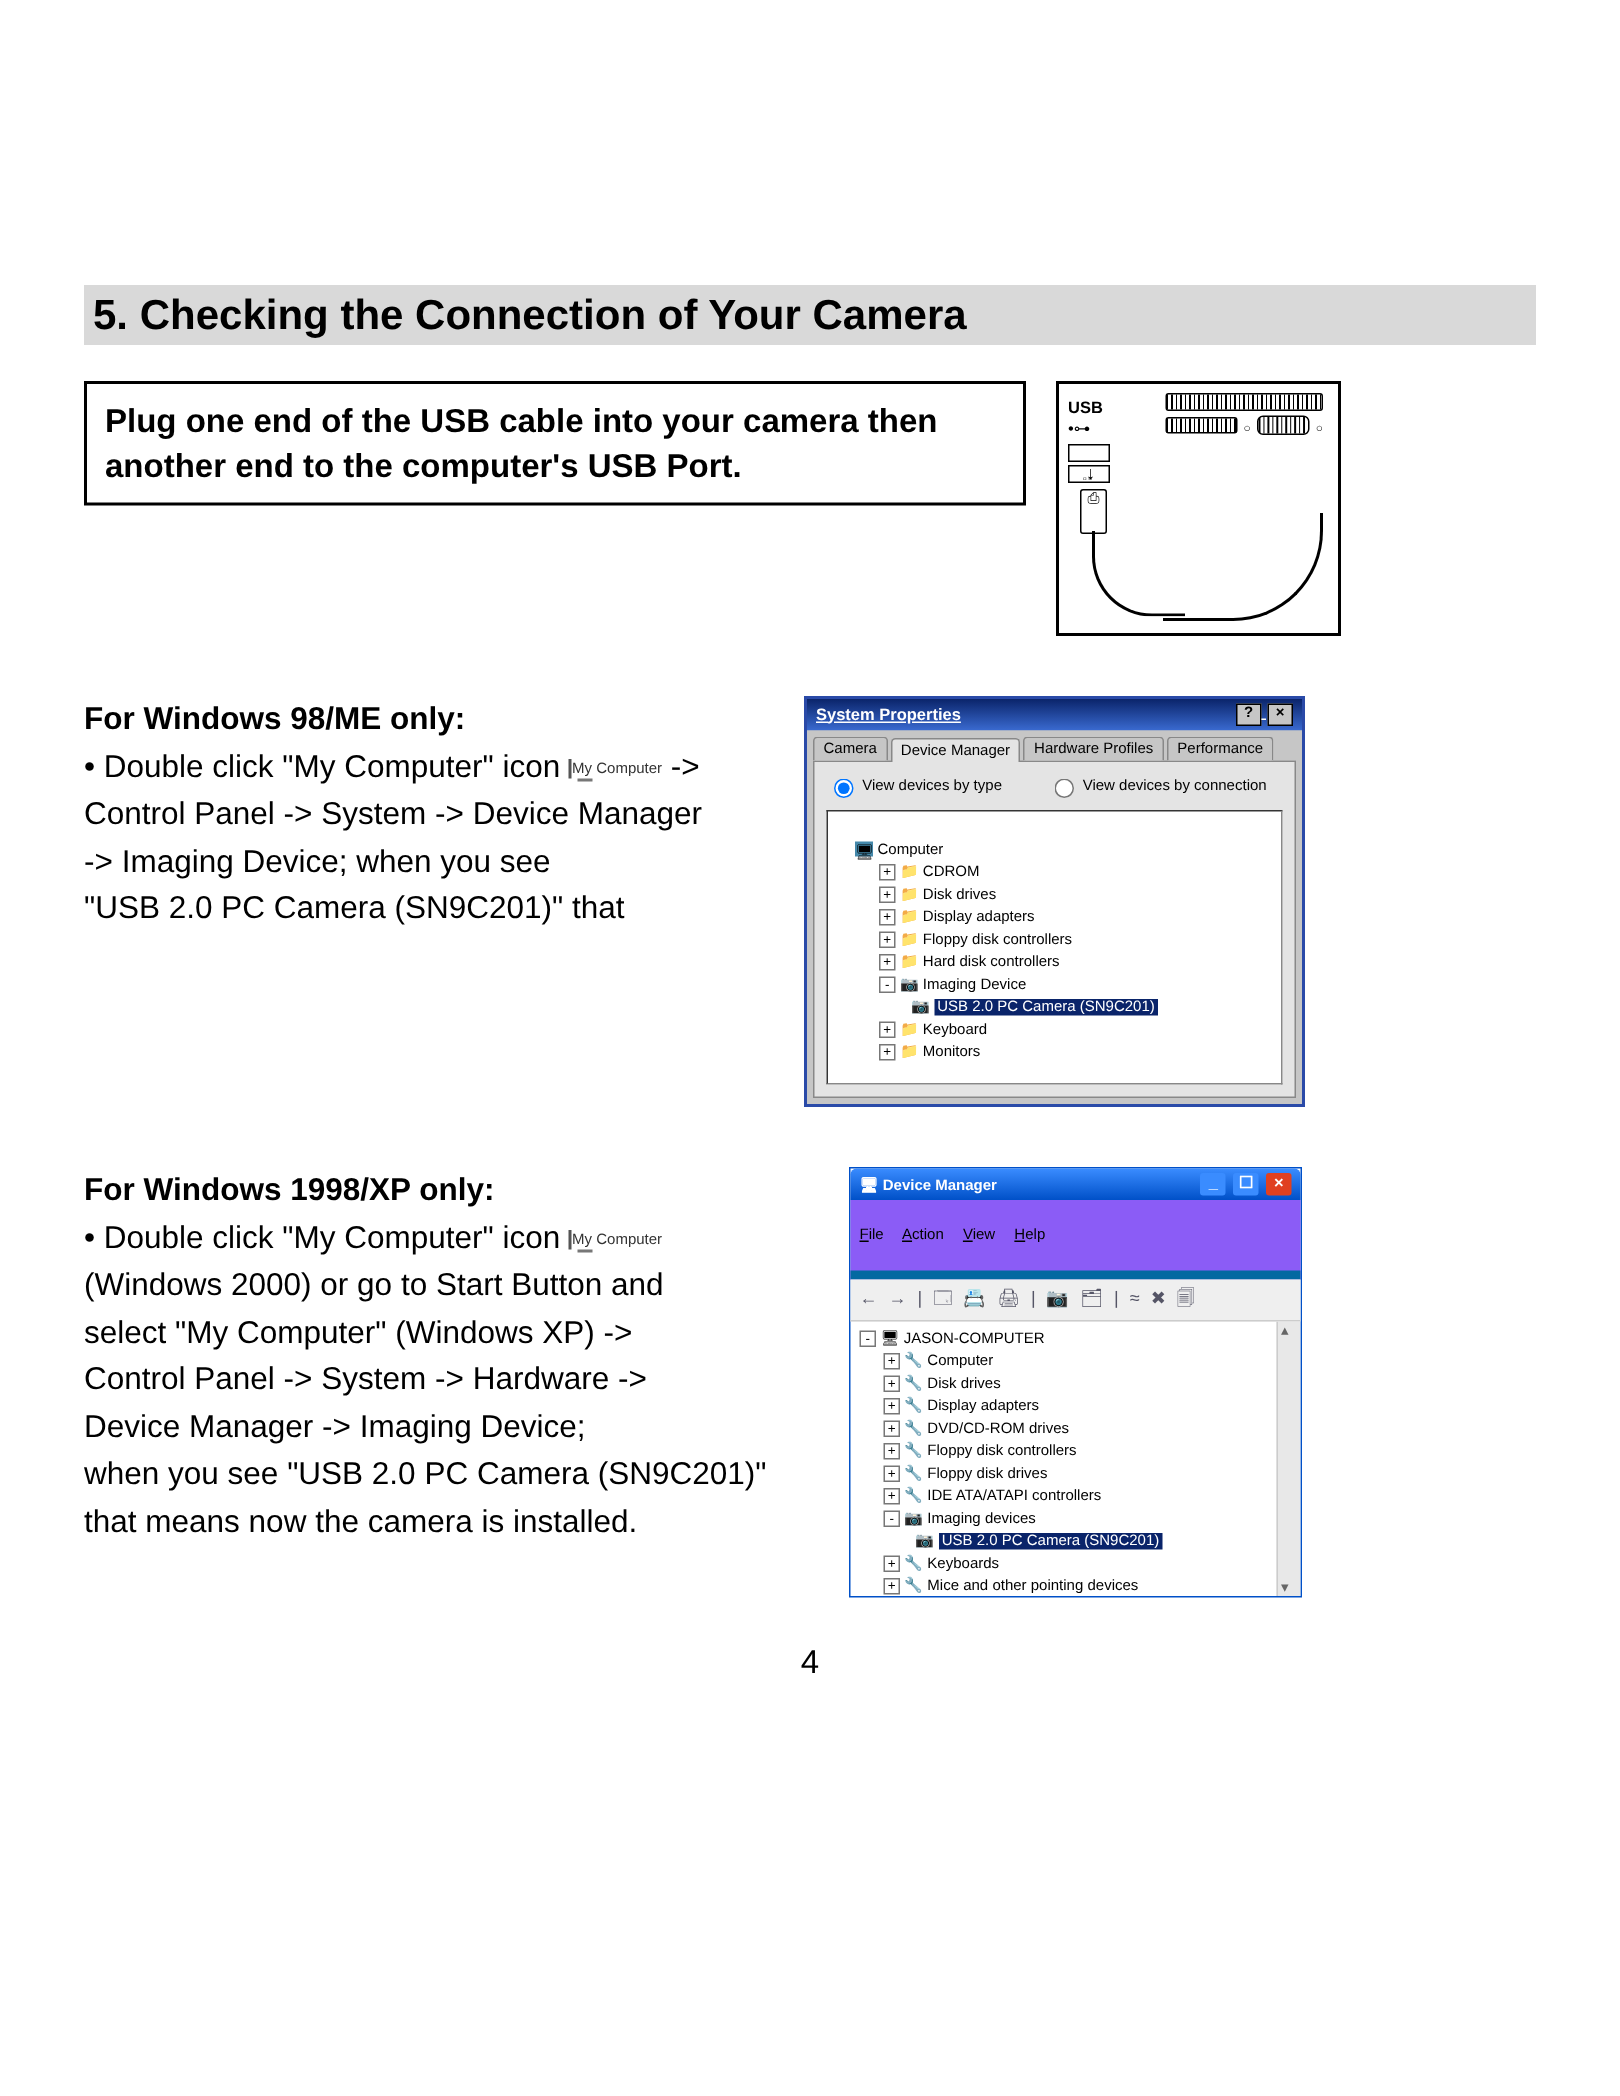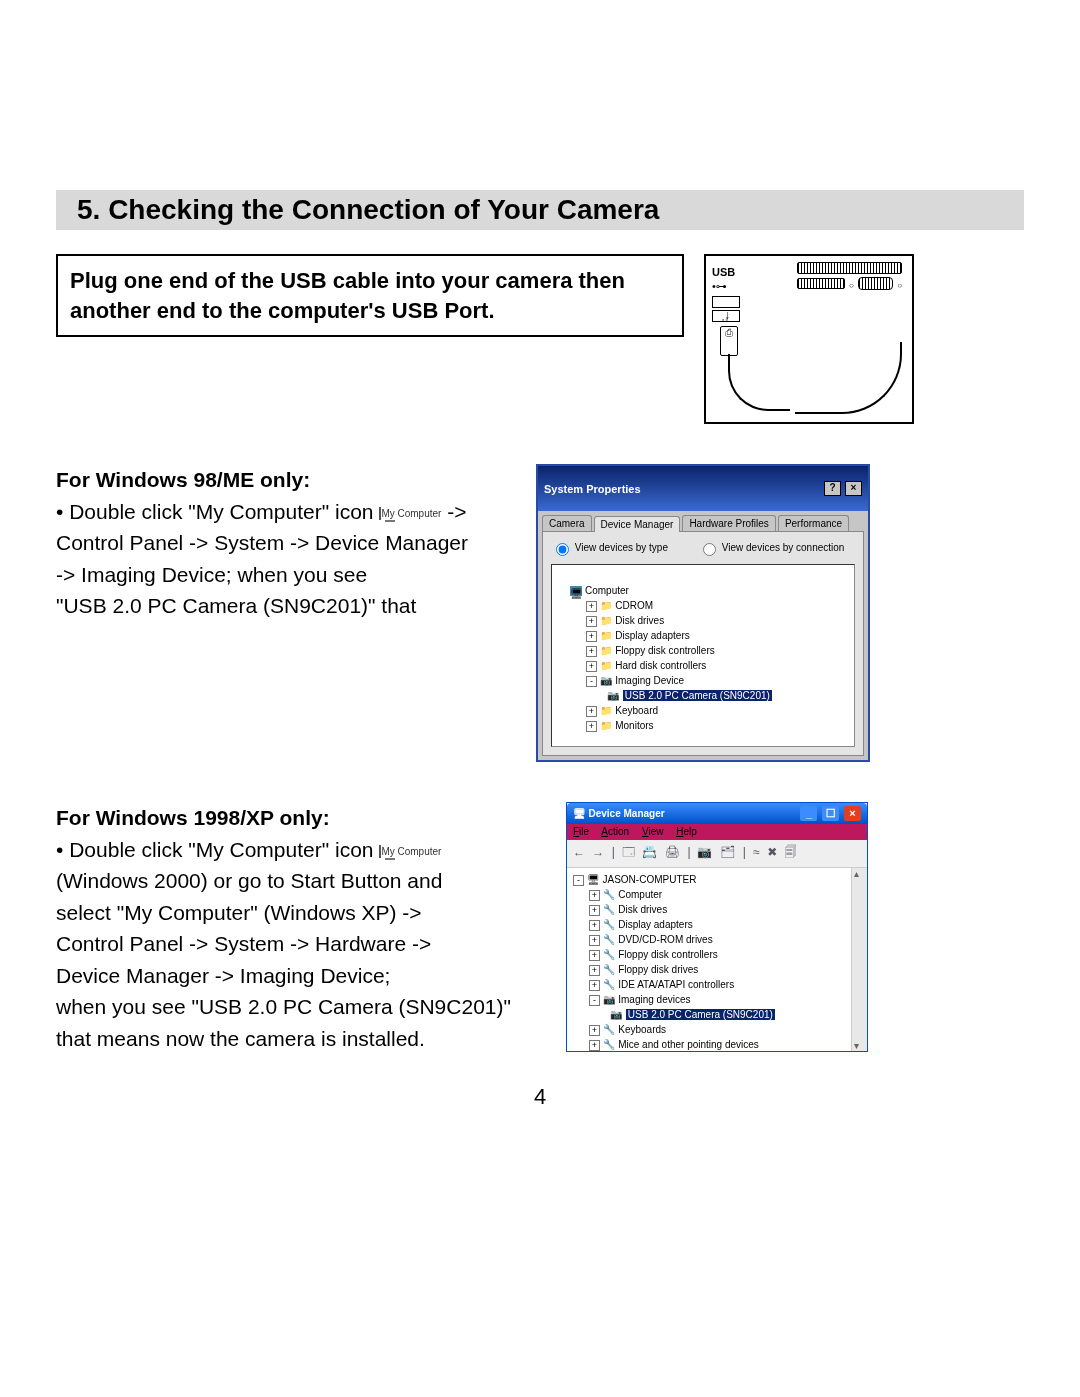--- a/index.html
+++ b/index.html
@@ -14,7 +14,7 @@
     background: #d9d9d9;
     font-size: 28px;
     font-weight: bold;
-    padding: 4px 21px;
+    padding: 4px 6px;
     margin: 140px 0 24px 0;
   }
   .intro-row {

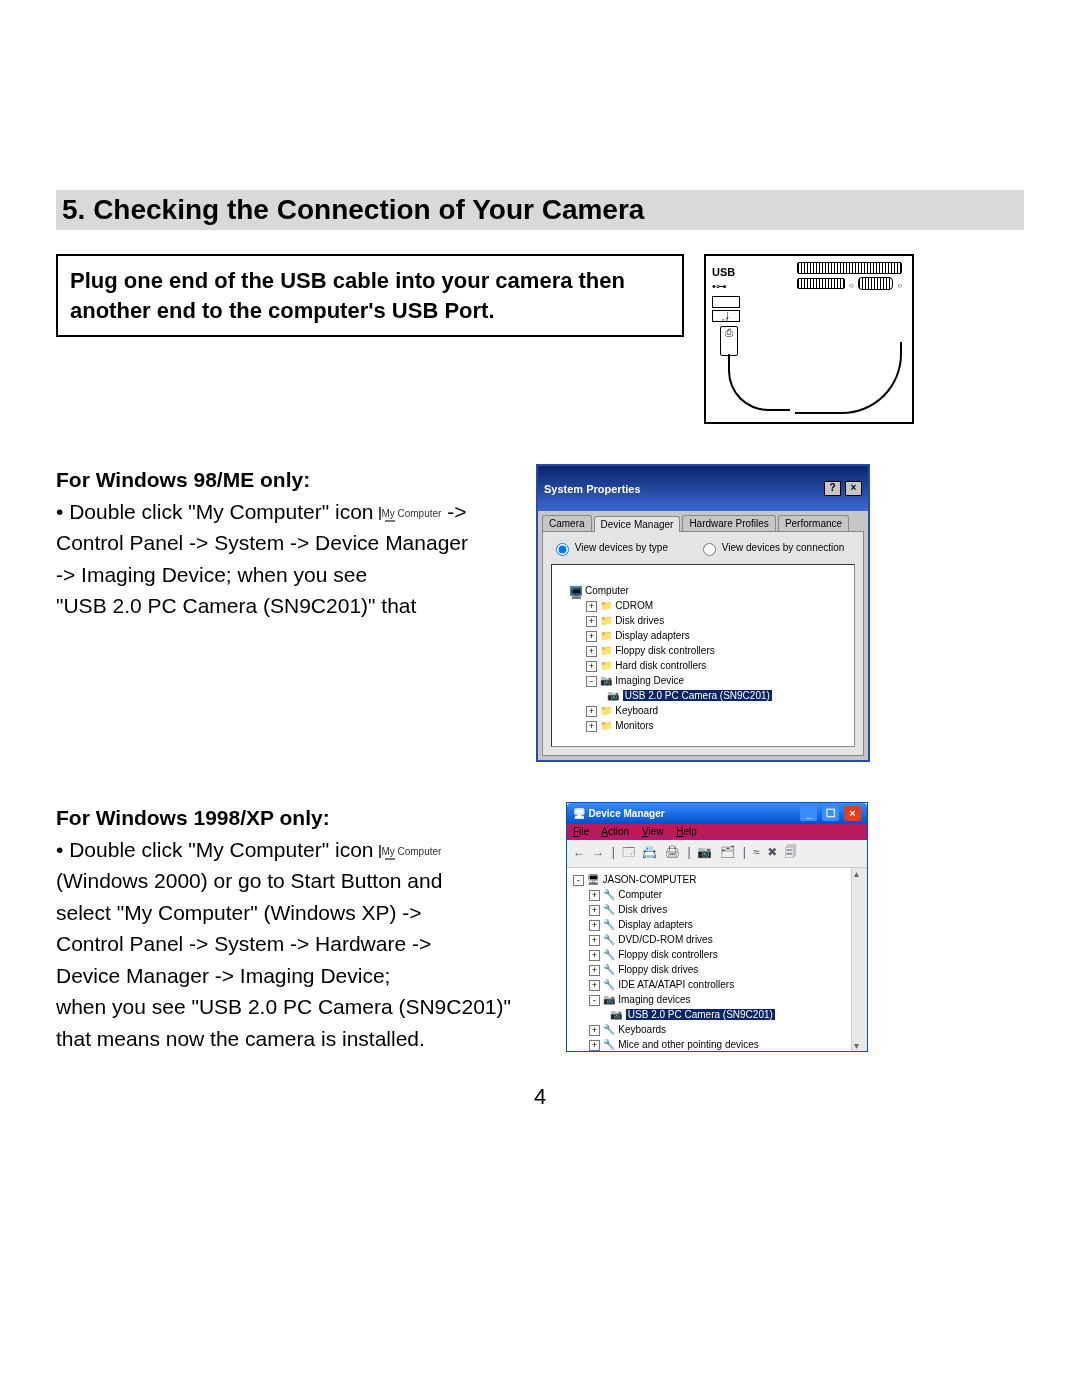--- a/index.html
+++ b/index.html
@@ -32,7 +32,7 @@
   }
   .diagram-box {
     border: 2px solid #000;
-    width: 210px;
+    width: 190px;
     height: 170px;
     padding: 6px;
     position: relative;

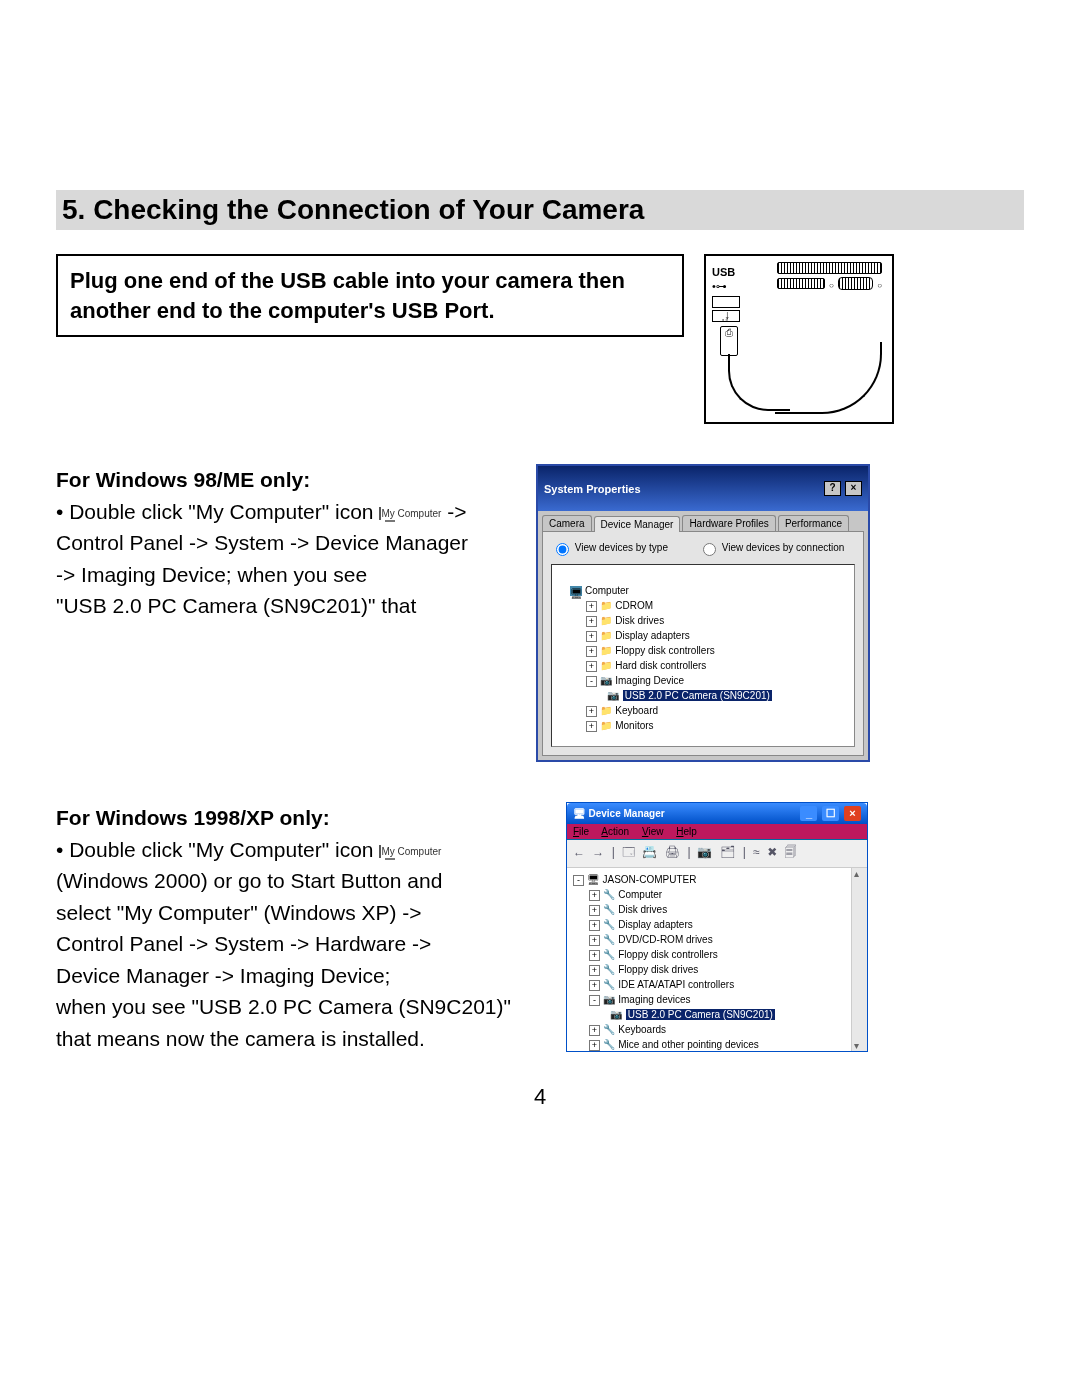--- a/index.html
+++ b/index.html
@@ -148,11 +148,12 @@
   .win98 .titlebar {
     background: linear-gradient(#0a246a,#3a6ad0);
     color: #fff;
-    padding: 15px 6px;
+    padding: 3px 6px;
     font-weight: bold;
     display: flex;
     justify-content: space-between;
     align-items: center;
+    text-decoration: underline;
   }
   .win98 .titlebar .btns span {
     display:inline-block; width:15px; height:13px; background:#c6c6c6; border:1px solid #000; color:#000; font-size:10px; line-height:12px; text-align:center; margin-left:1px;

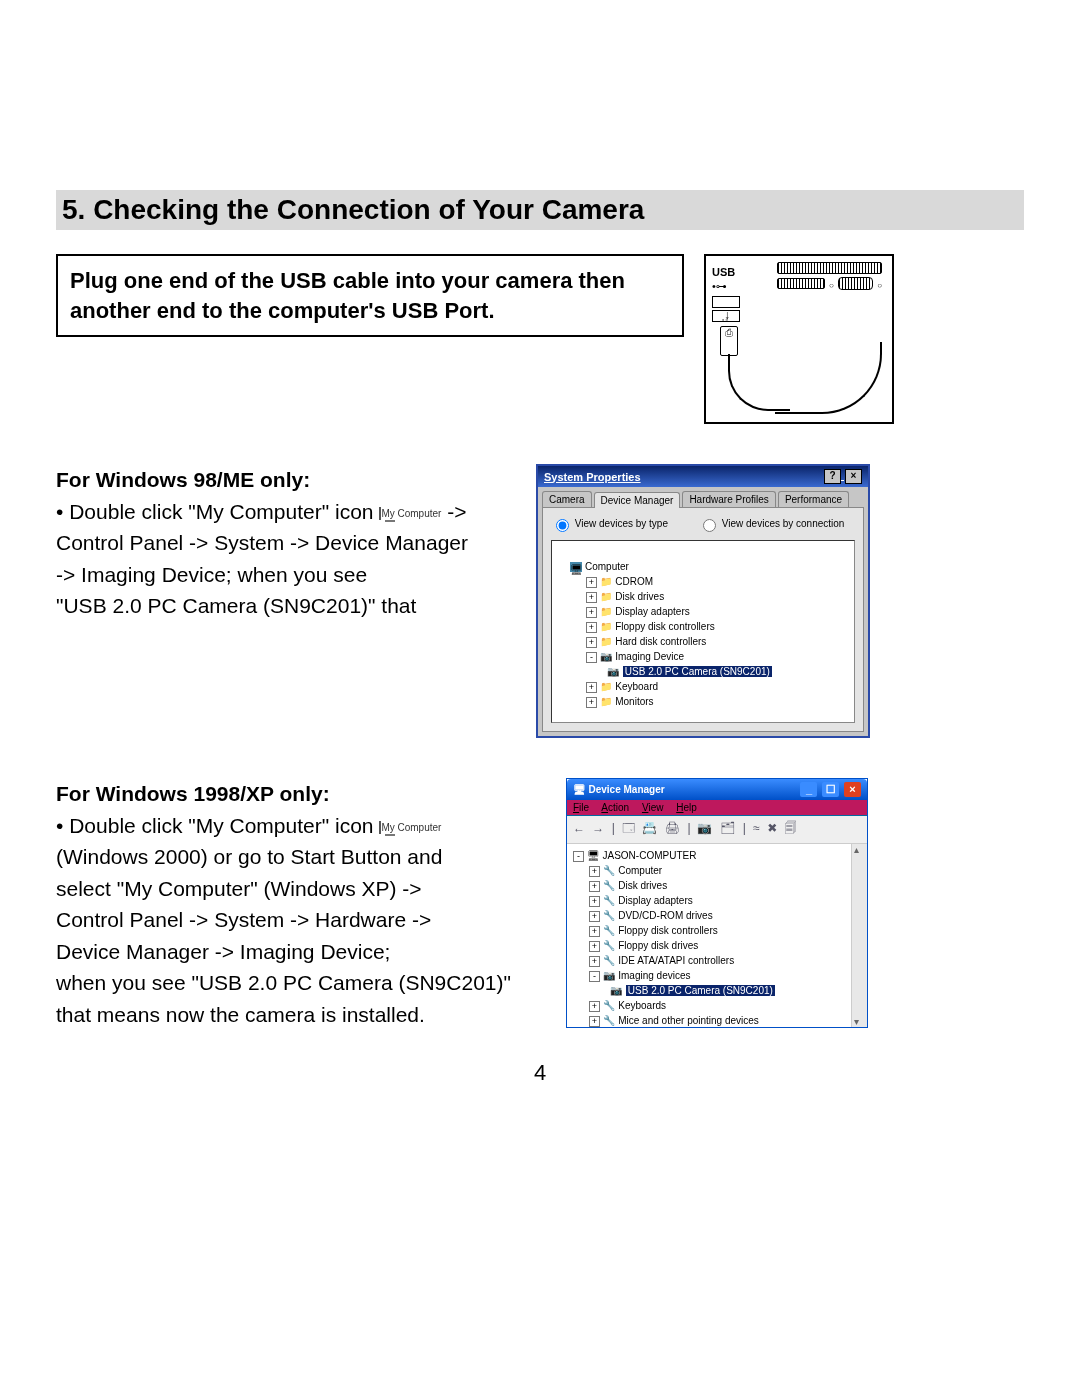--- a/index.html
+++ b/index.html
@@ -198,7 +198,7 @@
     border-radius:2px; text-align:center; line-height:14px; font-size:11px; margin-left:2px;
   }
   .winxp .titlebar .btns span.close{ background:#e04020;}
-  .winxp .menubar { background:#be185d; padding:2px 6px; border-bottom:1px solid #0369a1;}
+  .winxp .menubar { background:#8b5cf6; padding:18px 6px; border-bottom:6px solid #0369a1;}
   .winxp .menubar span{ margin-right:10px;}
   .winxp .menubar span u{ text-decoration:underline;}
   .winxp .toolbar { background:#efefef; padding:3px 6px; border-bottom:1px solid #ccc; font-size:12px; color:#556;}

